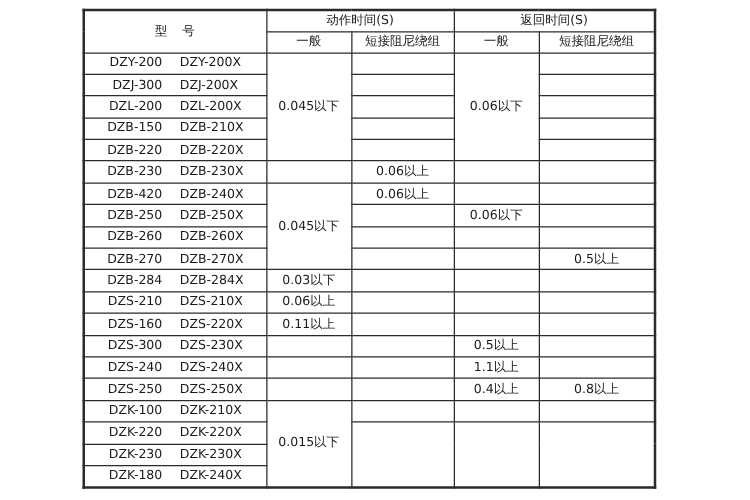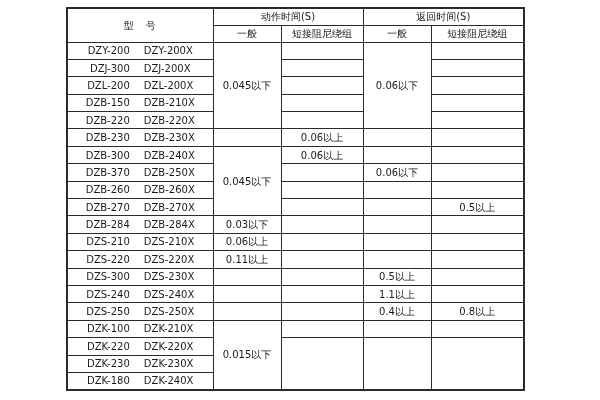--- a/index.html
+++ b/index.html
@@ -84,7 +84,7 @@
           <td></td>
         </tr>
         <tr>
-          <td class="model-cell"><span class="m">DZB-300</span><span class="m">DZB-240X</span></td>
+          <td class="model-cell"><span class="m">DZB-420</span><span class="m">DZB-240X</span></td>
           <td rowspan="4">0.045以下</td>
           <td>0.06以上</td>
           <td></td>

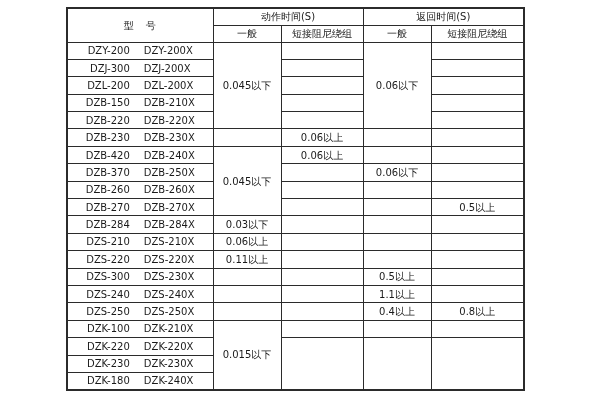--- a/index.html
+++ b/index.html
@@ -91,7 +91,7 @@
           <td></td>
         </tr>
         <tr>
-          <td class="model-cell"><span class="m">DZB-370</span><span class="m">DZB-250X</span></td>
+          <td class="model-cell"><span class="m">DZB-250</span><span class="m">DZB-250X</span></td>
           <td></td>
           <td>0.06以下</td>
           <td></td>

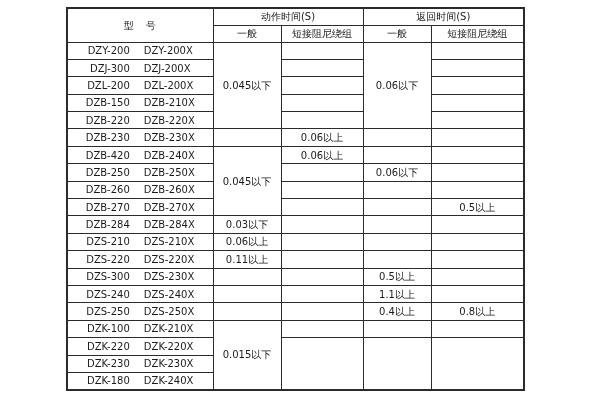--- a/index.html
+++ b/index.html
@@ -123,7 +123,7 @@
           <td></td>
         </tr>
         <tr>
-          <td class="model-cell"><span class="m">DZS-220</span><span class="m">DZS-220X</span></td>
+          <td class="model-cell"><span class="m">DZS-160</span><span class="m">DZS-220X</span></td>
           <td>0.11以上</td>
           <td></td>
           <td></td>

